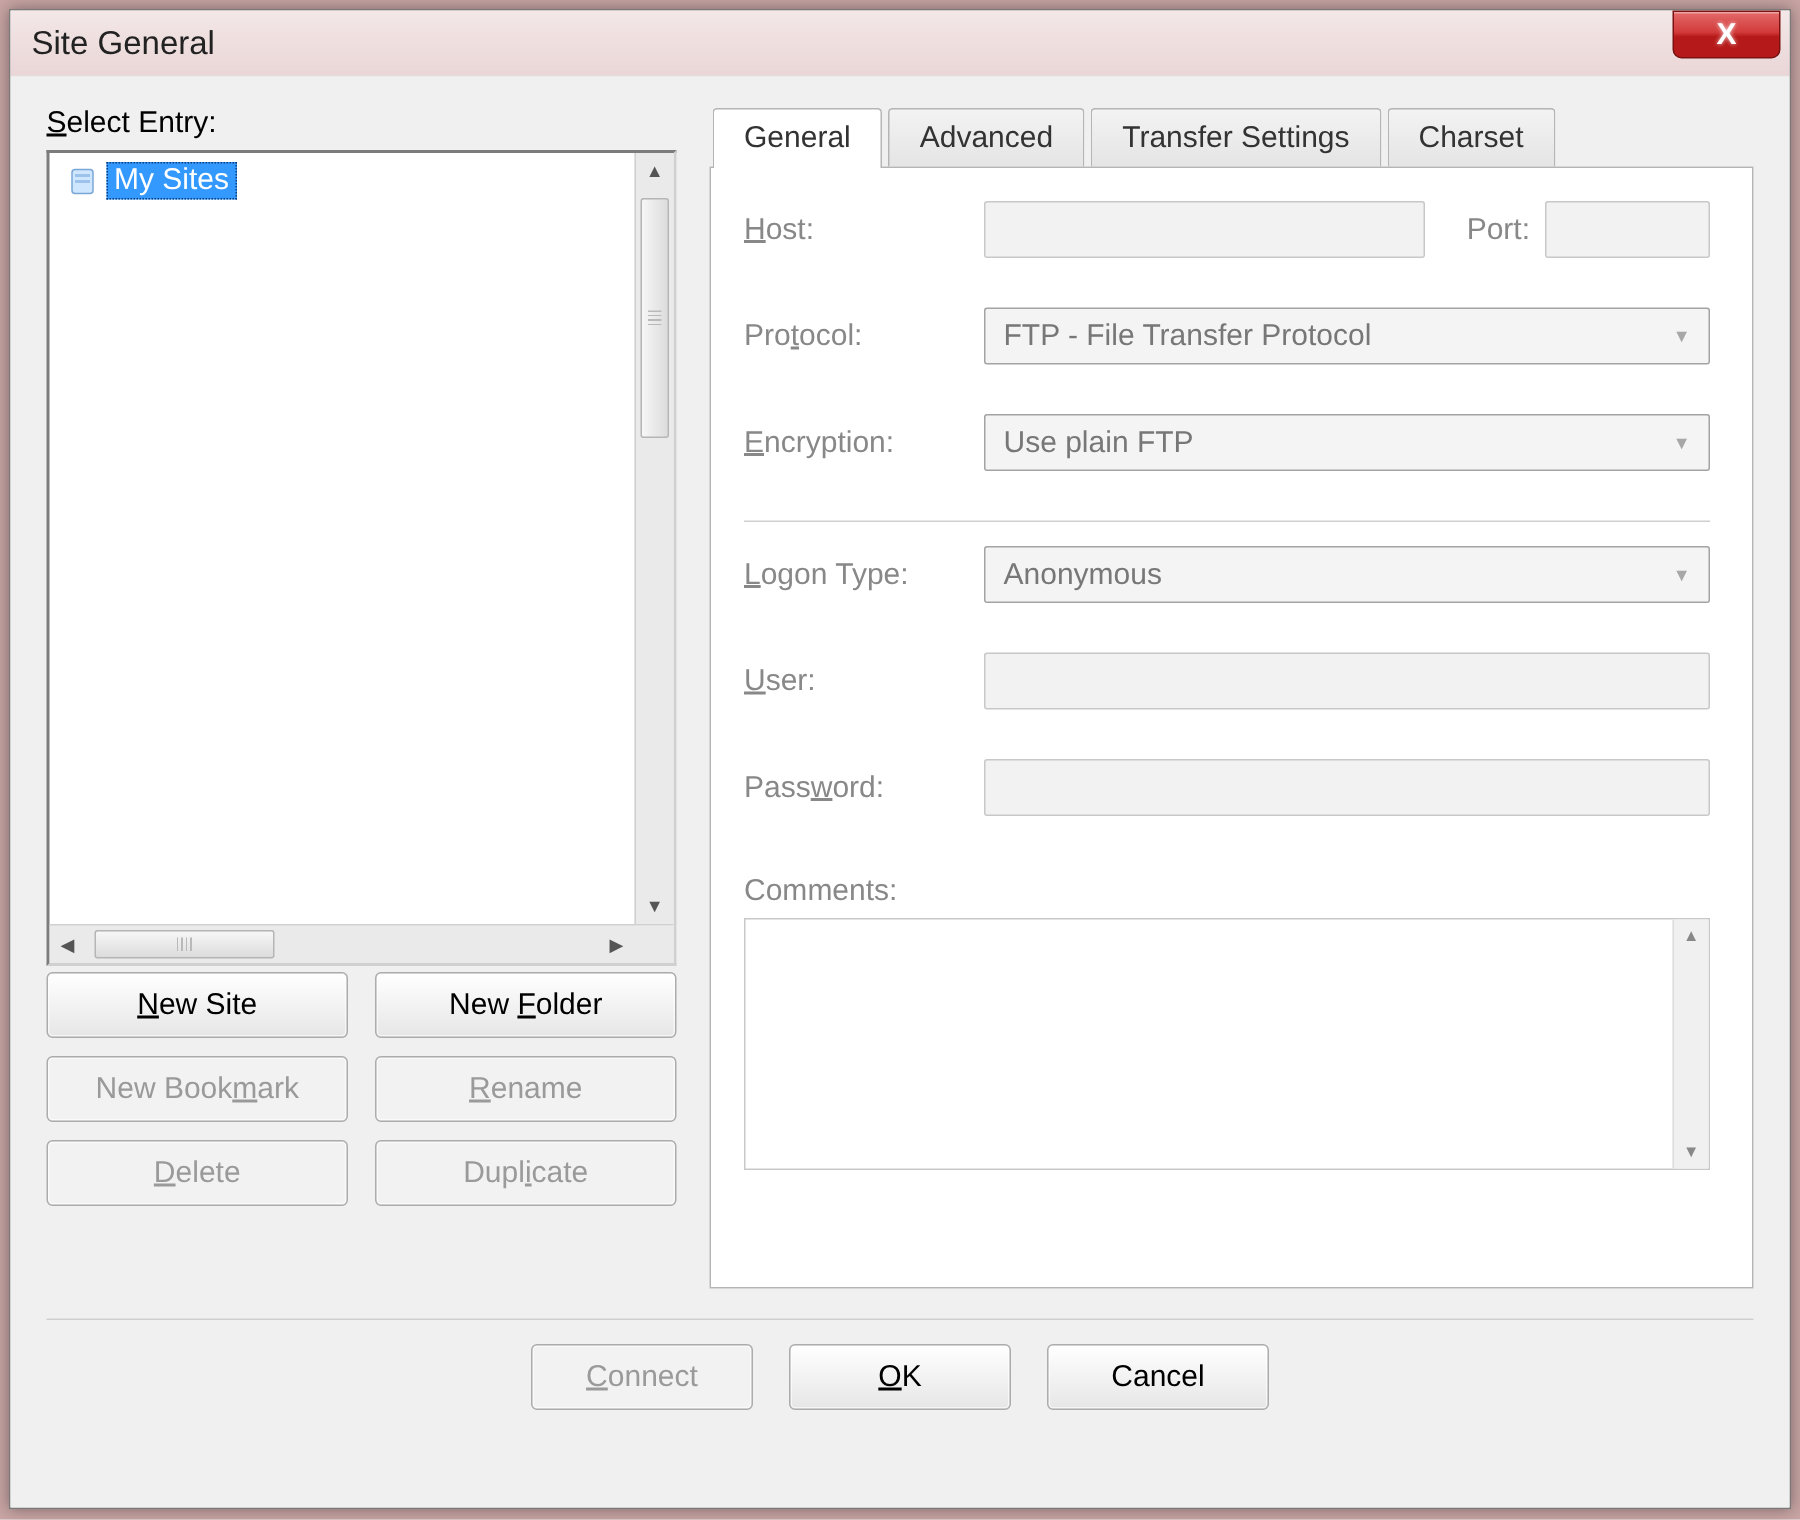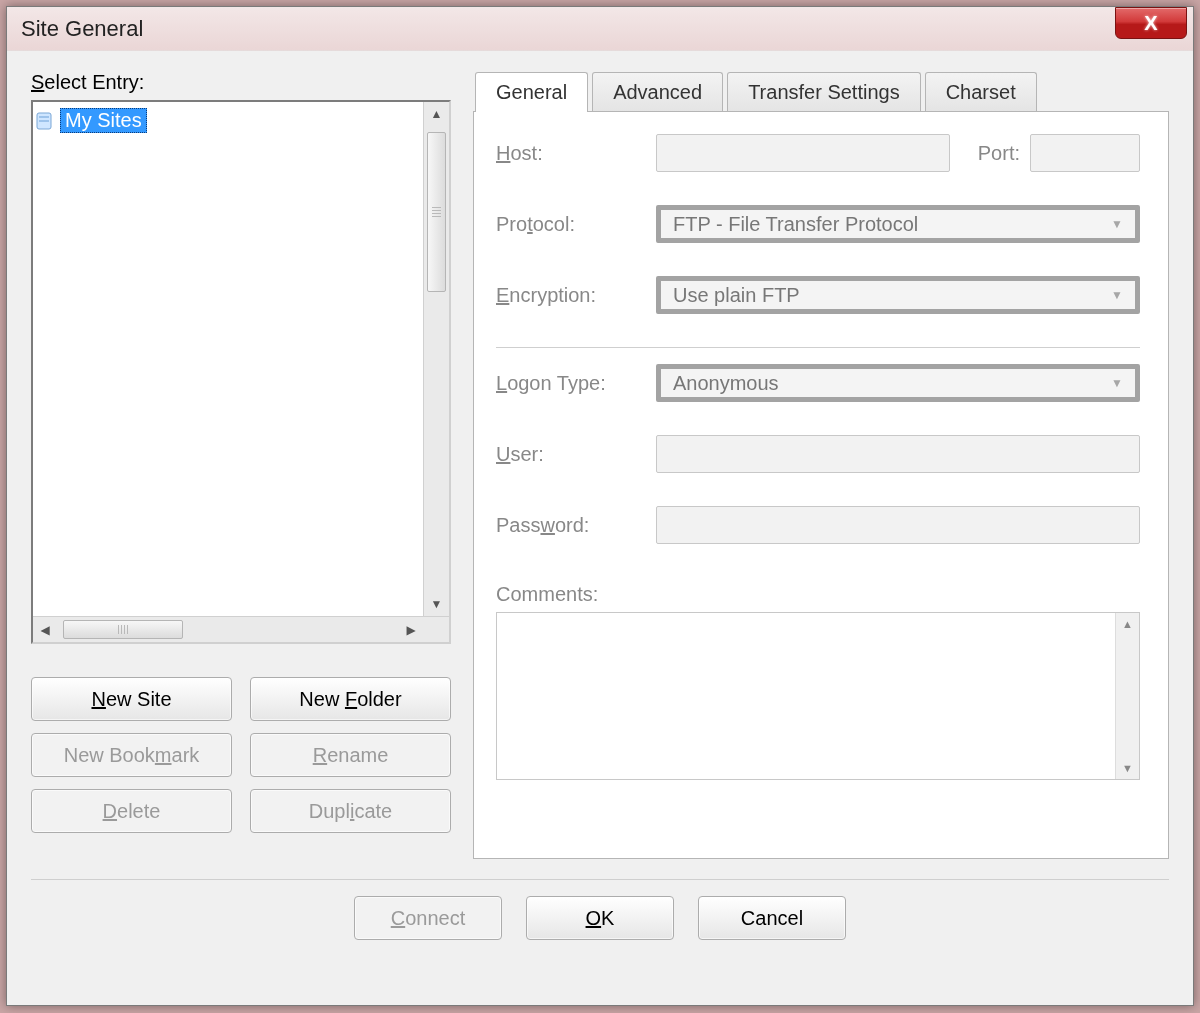--- a/index.html
+++ b/index.html
@@ -86,7 +86,7 @@
   }
   .tree-item {
     position:absolute;
-    left:1px; top:6px;
+    left:12px; top:6px;
     display:flex;
     align-items:center;
     gap:4px;

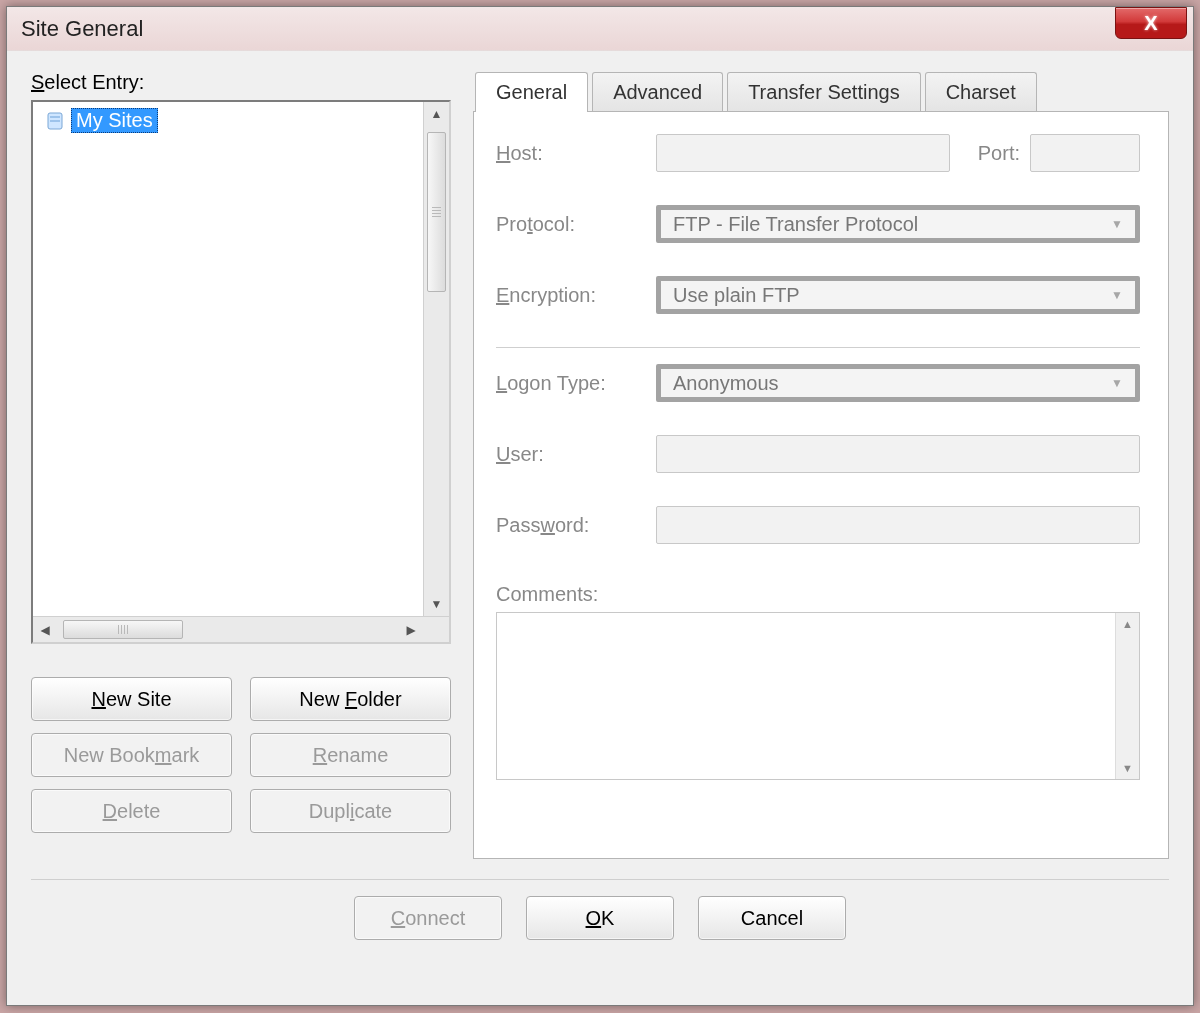--- a/index.html
+++ b/index.html
@@ -246,7 +246,7 @@
   }
   .dropdown {
     height:38px;
-    border:5px solid #a3a3a3;
+    border:1px solid #a3a3a3;
     background:#f4f4f4;
     border-radius:2px;
     display:flex;

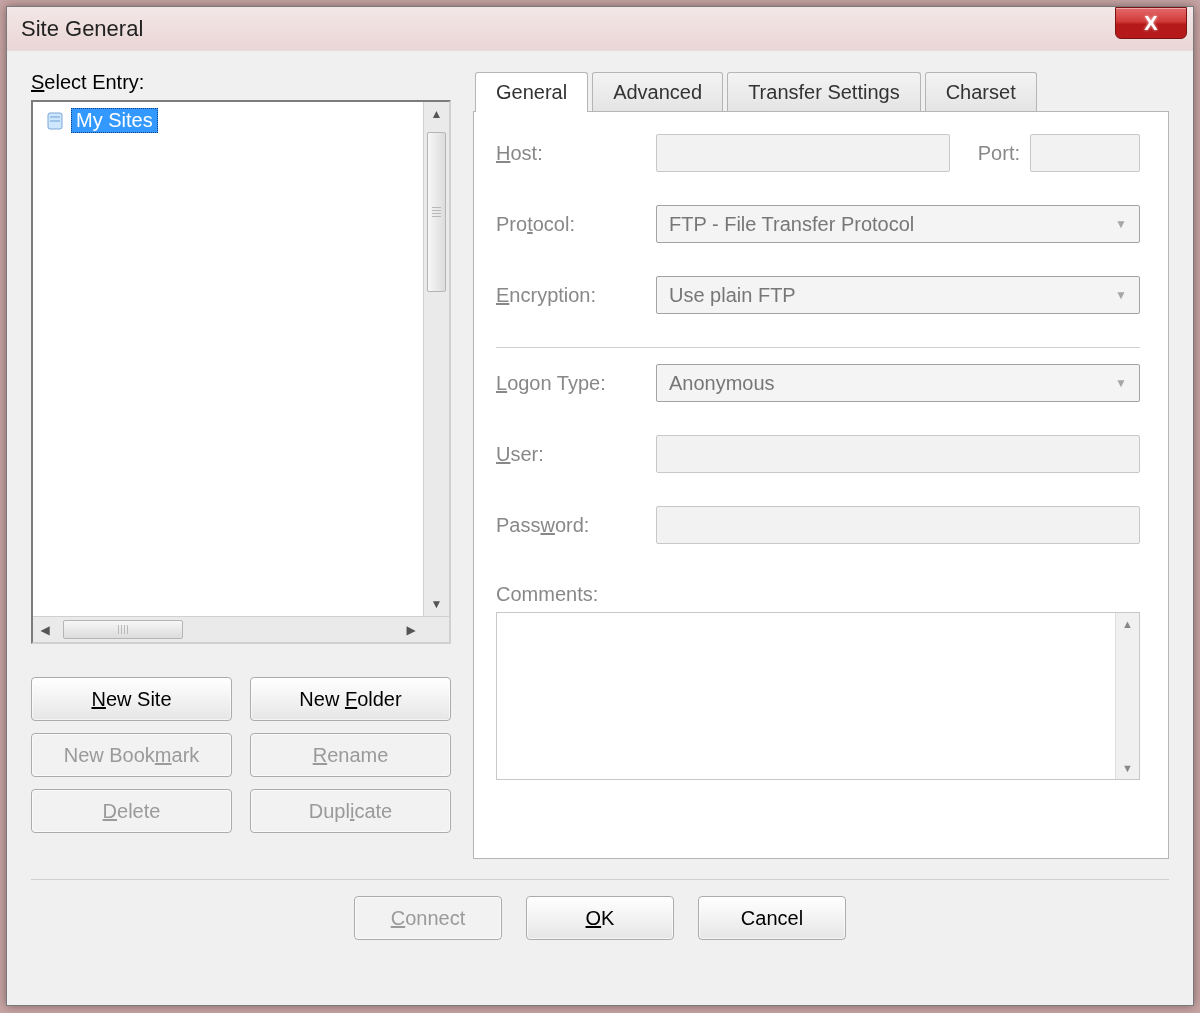--- a/index.html
+++ b/index.html
@@ -169,7 +169,7 @@
   }
 
   .btn-grid {
-    margin-top:33px;
+    margin-top:4px;
     display:grid;
     grid-template-columns: 1fr 1fr;
     gap:12px 18px;

